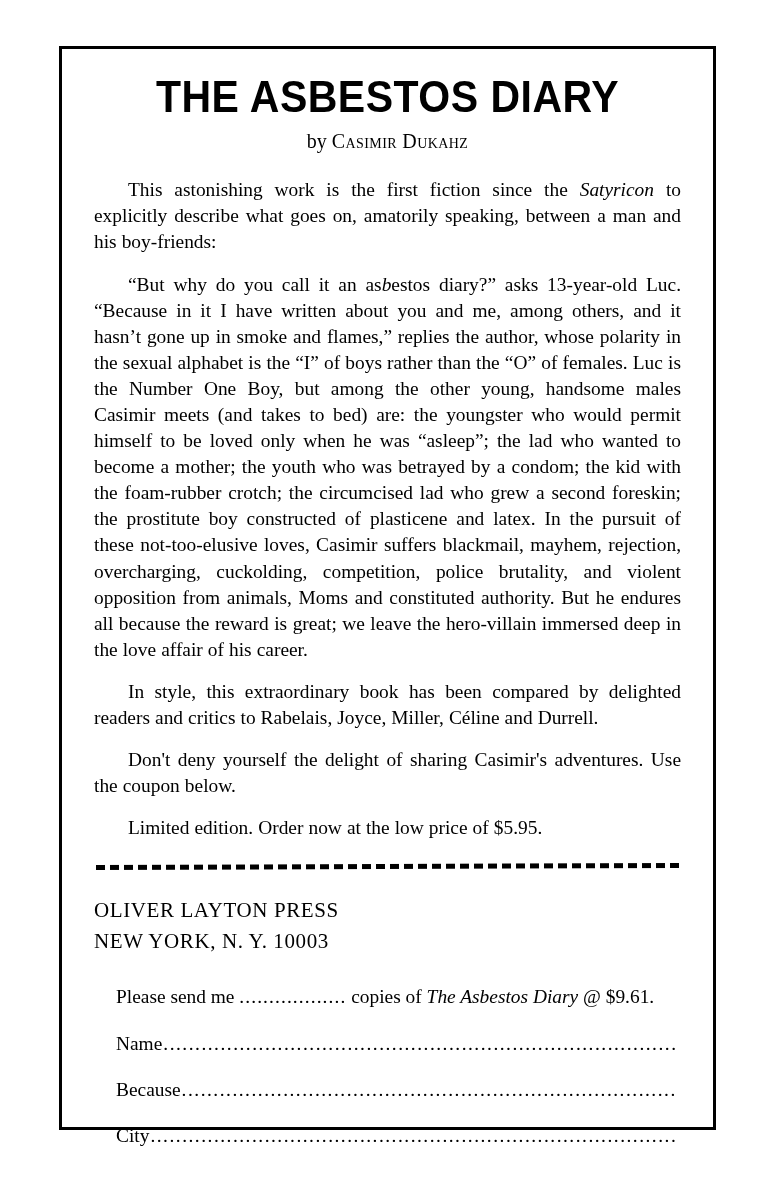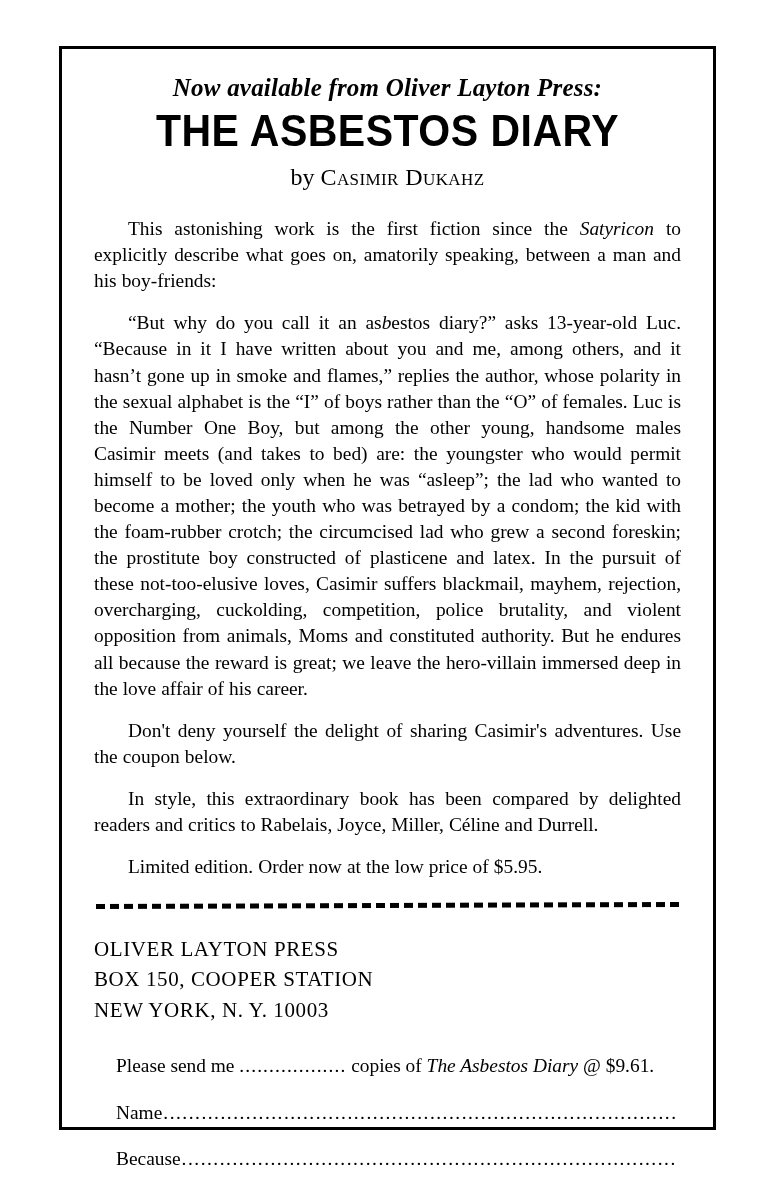--- a/index.html
+++ b/index.html
@@ -151,7 +151,6 @@
 <div class="ad-frame">
   <div class="ad-inner">
 
-    <div class="kicker">Now available from Oliver Layton Press:</div>
 
     <div class="book-title">THE ASBESTOS DIARY</div>
 

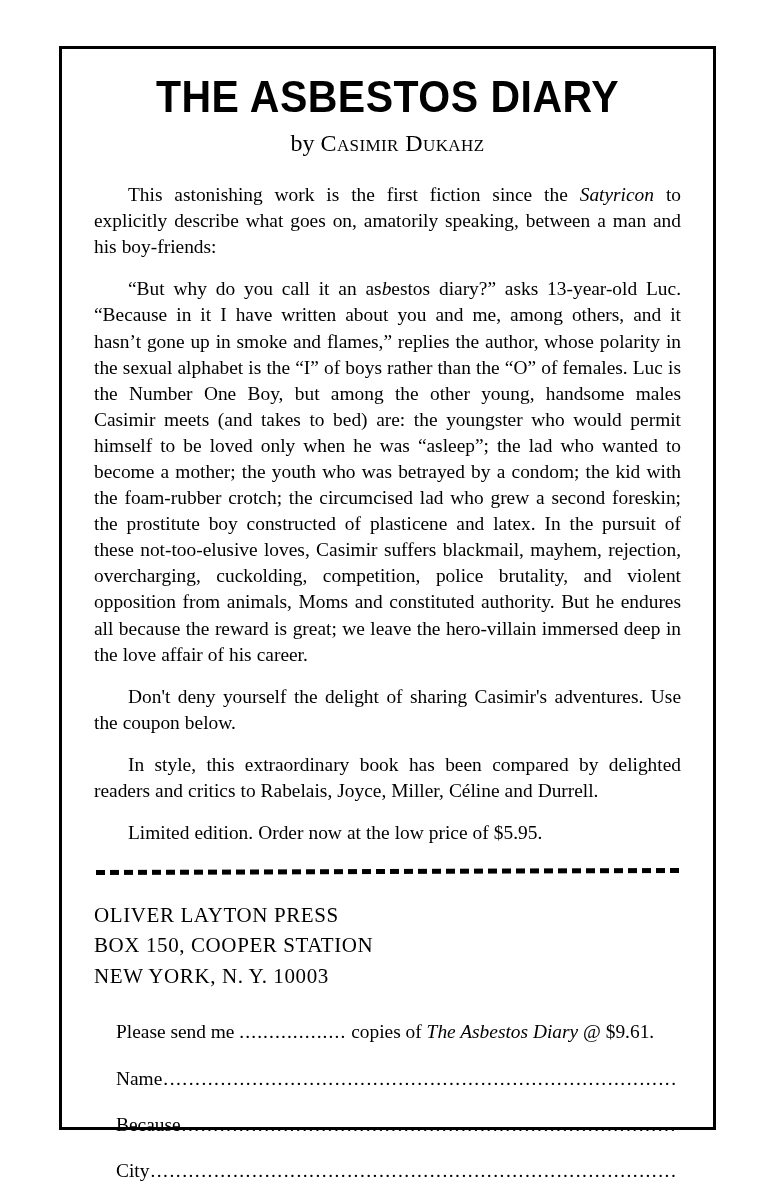--- a/index.html
+++ b/index.html
@@ -58,7 +58,7 @@
 
   .byline {
     text-align: center;
-    font-size: 24px;
+    font-size: 20px;
     margin: 10px 0 0 0;
     line-height: 1.2;
   }

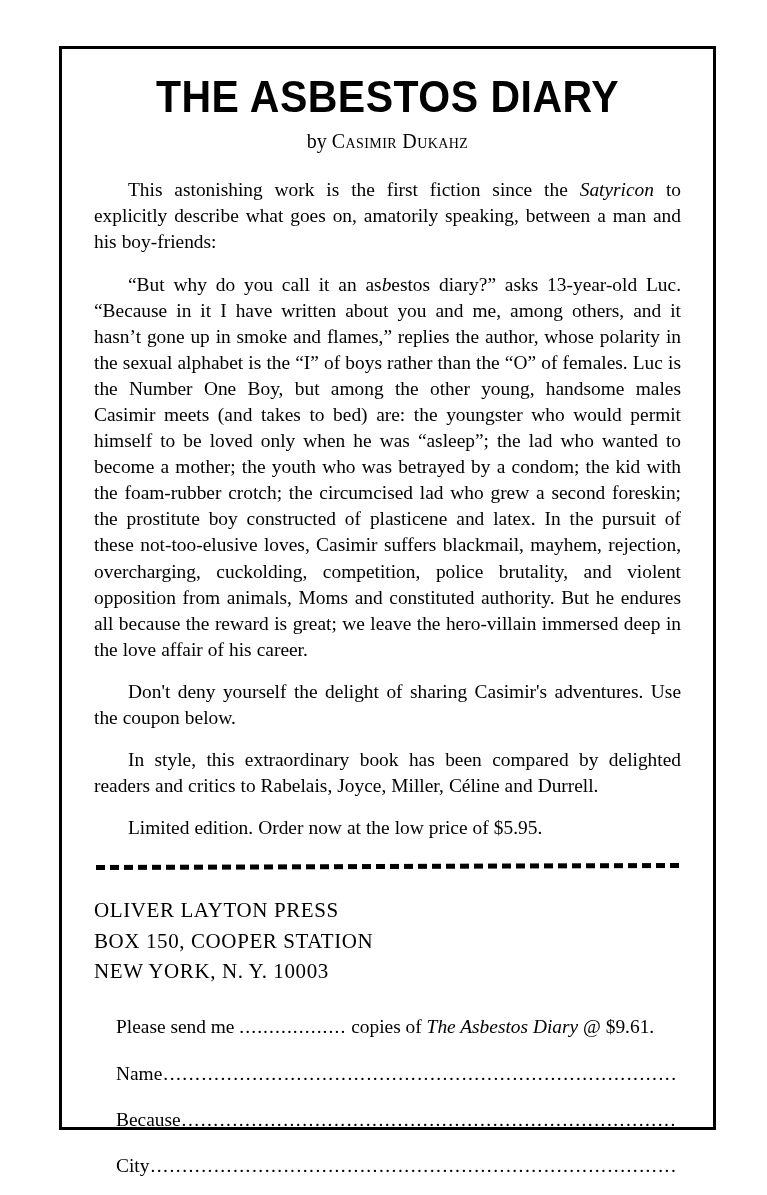--- a/index.html
+++ b/index.html
@@ -164,9 +164,9 @@
 
       <p><span>“But why do you call it an as</span><em>b</em><span>estos diary?” asks 13-year-old Luc. “Because in it I have written about you and me, among others, and it hasn’t gone up in smoke and flames,” replies the author, whose polarity in the sexual alphabet is the “I” of boys rather than the “O” of females. Luc is the Number One Boy, but among the other young, handsome males Casimir meets (and takes to bed) are: the youngster who would permit himself to be loved only when he was “asleep”; the lad who wanted to become a mother; the youth who was betrayed by a condom; the kid with the foam-rubber crotch; the circumcised lad who grew a second foreskin; the prostitute boy constructed of plasticene and latex. In the pursuit of these not-too-elusive loves, Casimir suffers blackmail, mayhem, rejection, overcharging, cuckolding, competition, police brutality, and violent opposition from animals, Moms and constituted authority. But he endures all because the reward is great; we leave the hero-villain immersed deep in the love affair of his career.</span></p>
 
+      <p>In style, this extraordinary book has been compared by delighted readers and critics to Rabelais, Joyce, Miller, Céline and Durrell.</p>
+
       <p>Don't deny yourself the delight of sharing Casimir's adventures. Use the coupon below.</p>
-
-      <p>In style, this extraordinary book has been compared by delighted readers and critics to Rabelais, Joyce, Miller, Céline and Durrell.</p>
 
       <p class="tight">Limited edition. Order now at the low price of $5.95.</p>
 

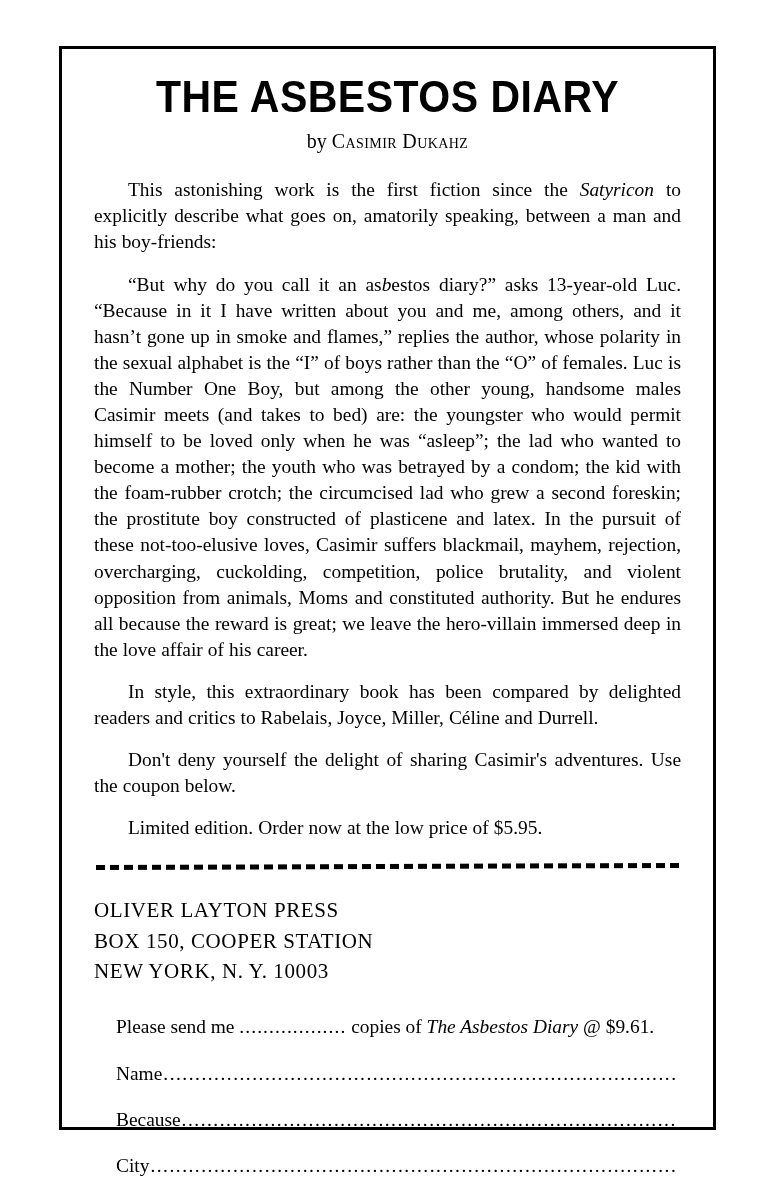--- a/index.html
+++ b/index.html
@@ -176,7 +176,6 @@
 
     <div class="address">
       <div>OLIVER  LAYTON  PRESS</div>
-      <div>BOX  150,  COOPER  STATION</div>
       <div>NEW  YORK,  N. Y.  10003</div>
     </div>
 

